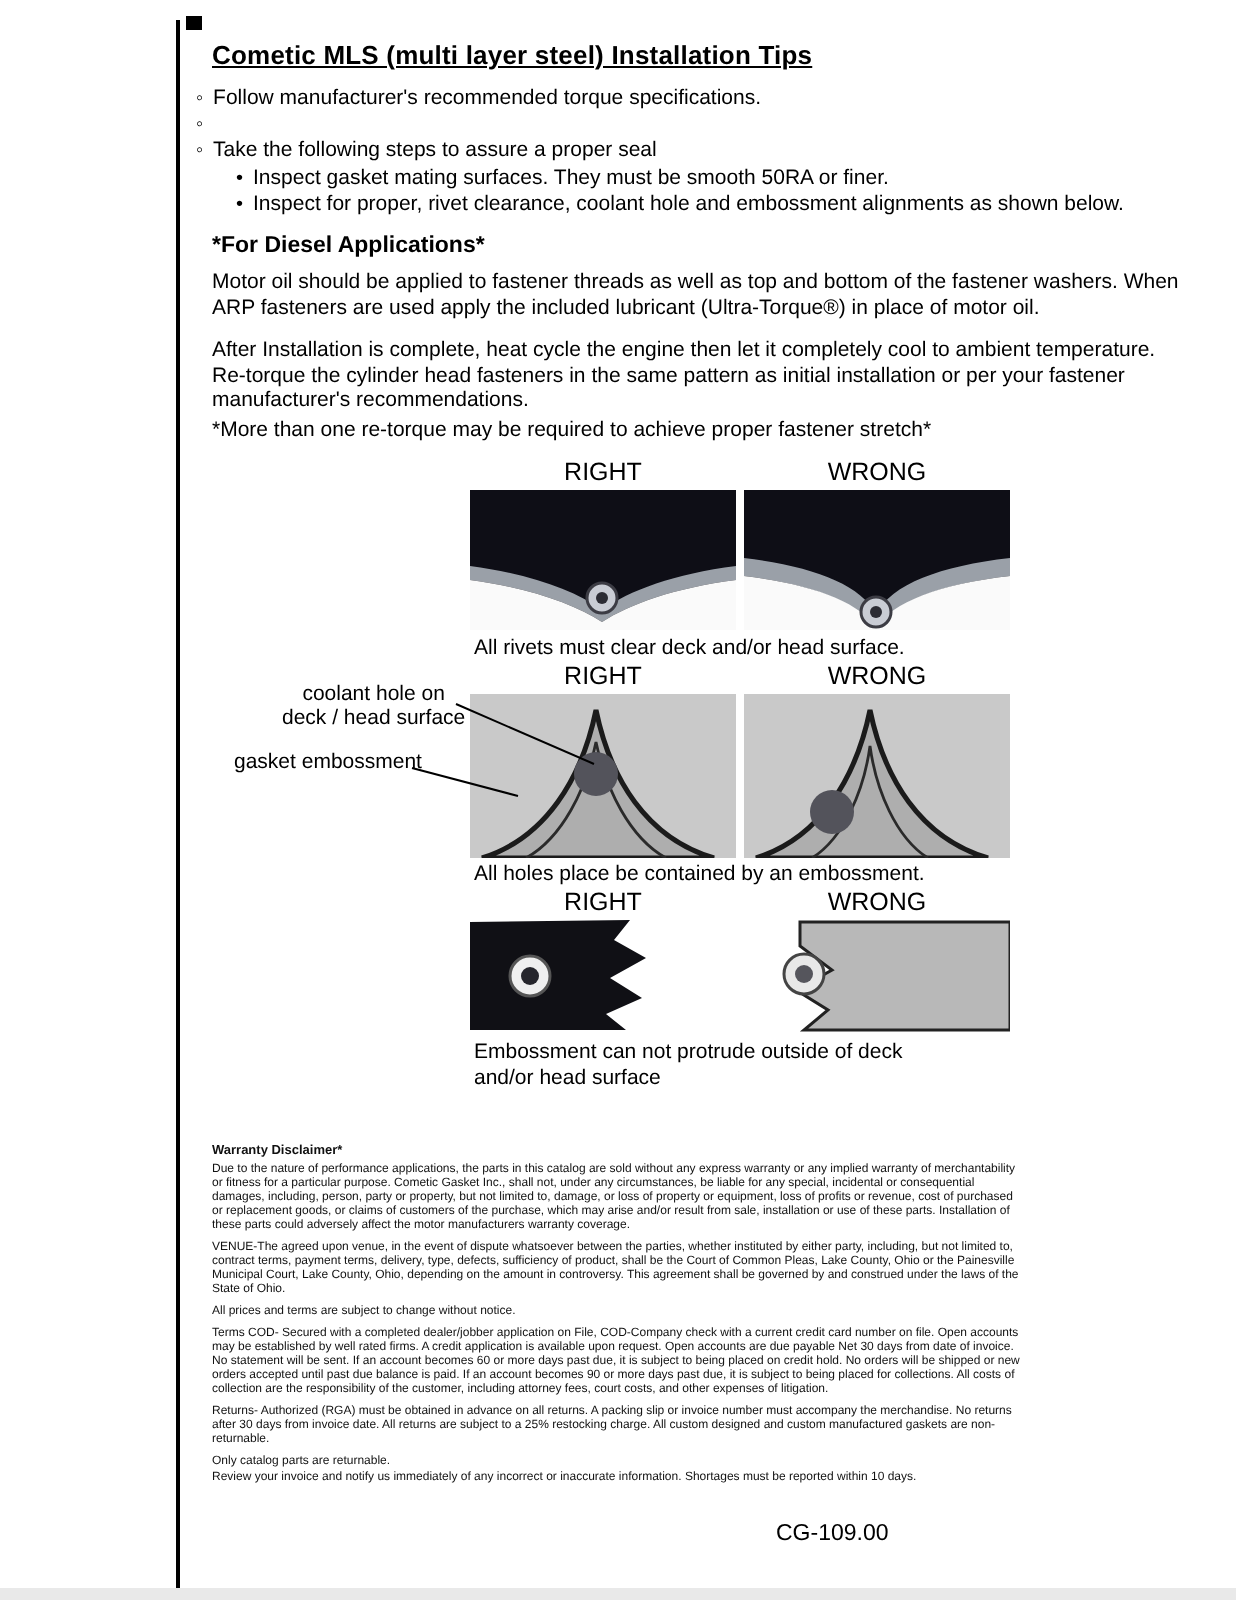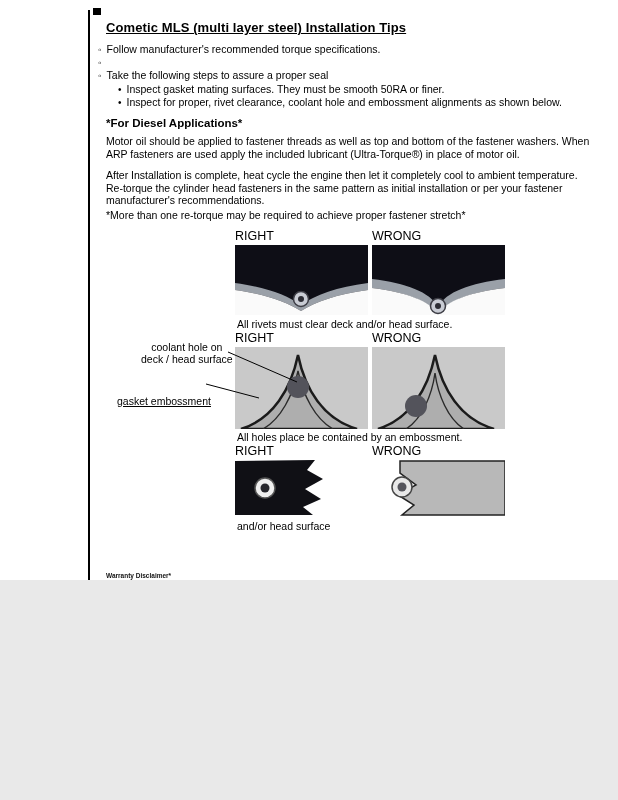--- a/index.html
+++ b/index.html
@@ -5,7 +5,7 @@
   * { margin:0; padding:0; box-sizing:border-box; }
   body { background:#e9e9e9; font-family:"Liberation Sans", sans-serif; }
   .page {
-    position:relative; width:618px; height:580px; margin:0 auto;
+    position:relative; width:618px; height:794px; margin:0 auto;
     background:#ffffff; color:#000; overflow:hidden;
   }
   .left-rule { position:absolute; left:88px; top:10px; width:2px; height:786px; background:#000; }

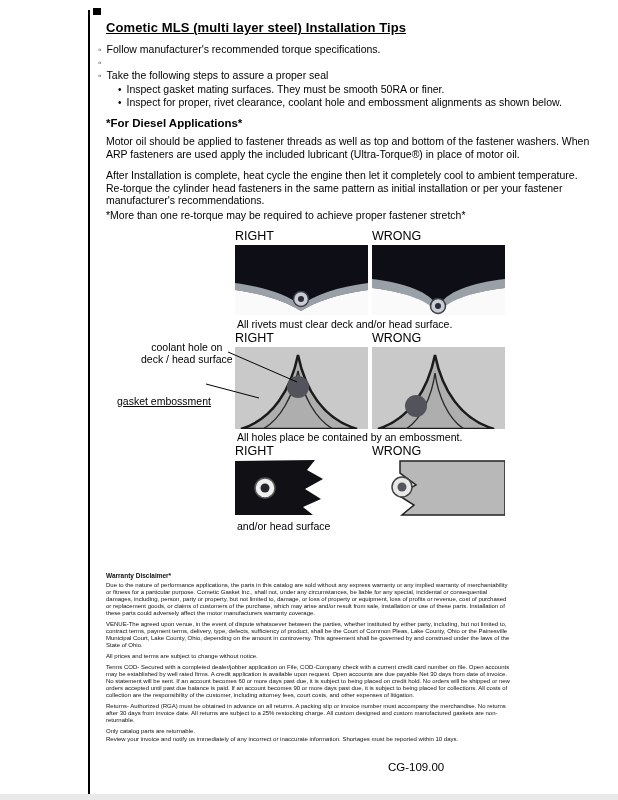--- a/index.html
+++ b/index.html
@@ -23,7 +23,7 @@
   .para2 { position:absolute; left:106px; top:169px; width:478px; font-size:10.5px; line-height:12.6px; }
   .note  { position:absolute; left:106px; top:209px; width:494px; font-size:10.5px; }
 
-  .col-hdr { position:absolute; width:133px; font-size:12.5px; }
+  .col-hdr { position:absolute; width:133px; text-align:center; font-size:12.5px; }
   .diag-img { position:absolute; width:133px; display:block; }
   .diag-img svg { display:block; width:133px; }
   .caption { position:absolute; left:237px; font-size:10.5px; line-height:13px; }

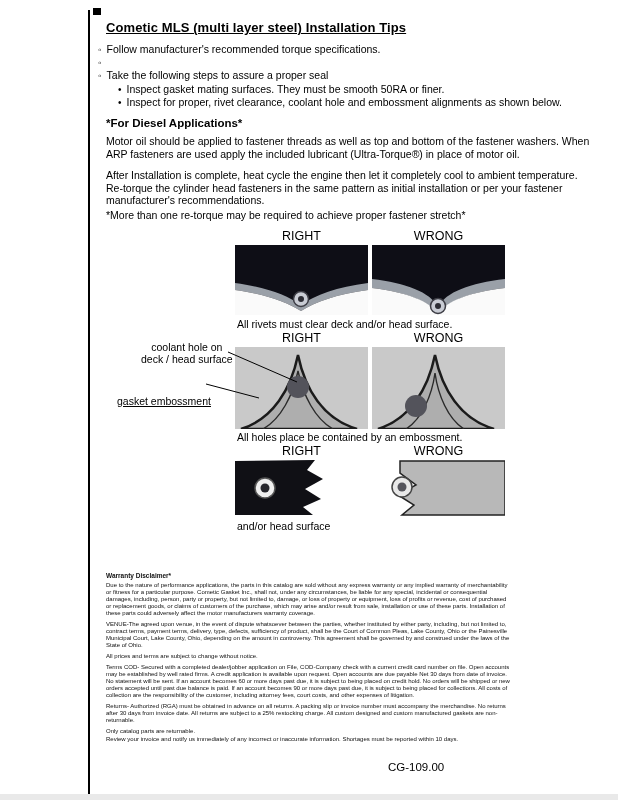--- a/index.html
+++ b/index.html
@@ -105,7 +105,7 @@
     <div>coolant hole on</div>
     <div>deck / head surface</div>
   </div>
-  <div class="callout" style="left:117px; top:396px;text-decoration:underline;">gasket embossment</div>
+  <div class="callout" style="left:117px; top:376px;">gasket embossment</div>
 
   <div class="diag-img" style="left:235px; top:347px;">
     <svg viewBox="0 0 133 82" width="133" height="82">

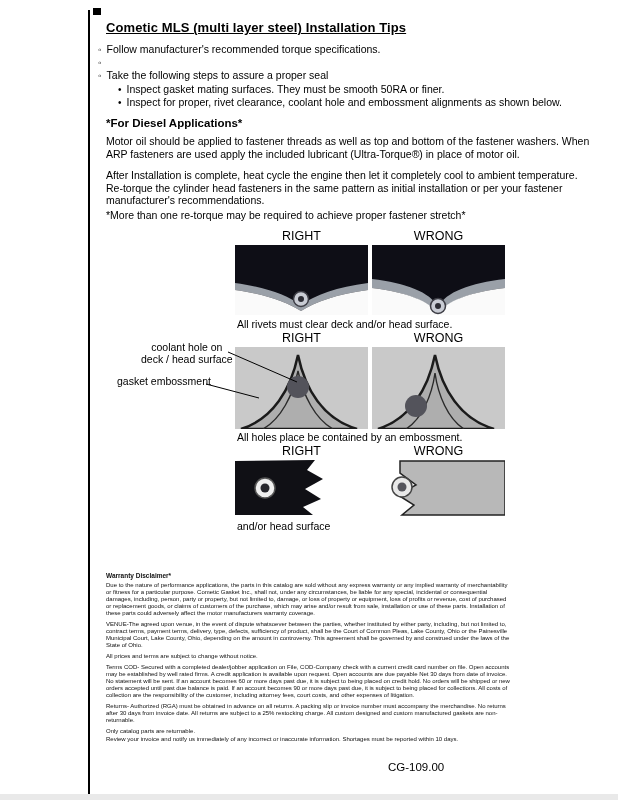--- a/index.html
+++ b/index.html
@@ -145,6 +145,7 @@
     </svg>
   </div>
   <div class="caption" style="top:520px;">
+    <div>Embossment can not protrude outside of deck</div>
     <div>and/or head surface</div>
   </div>
 

